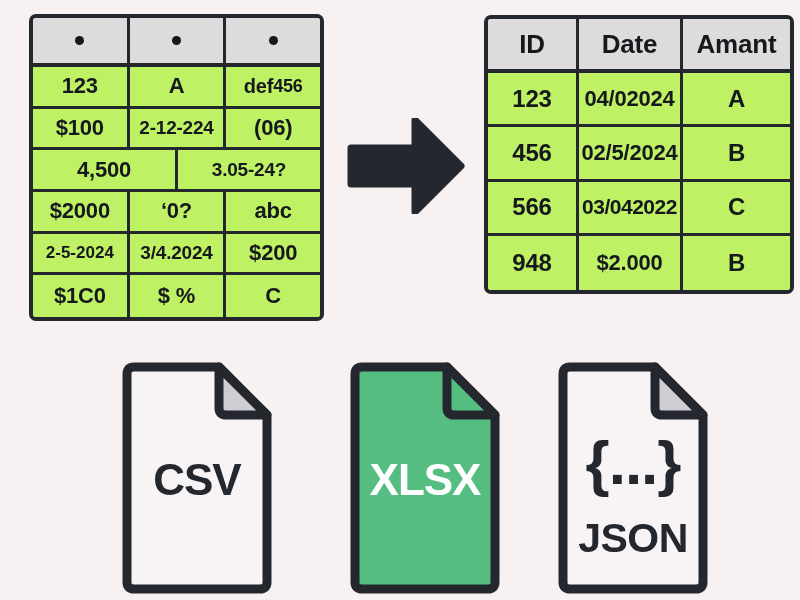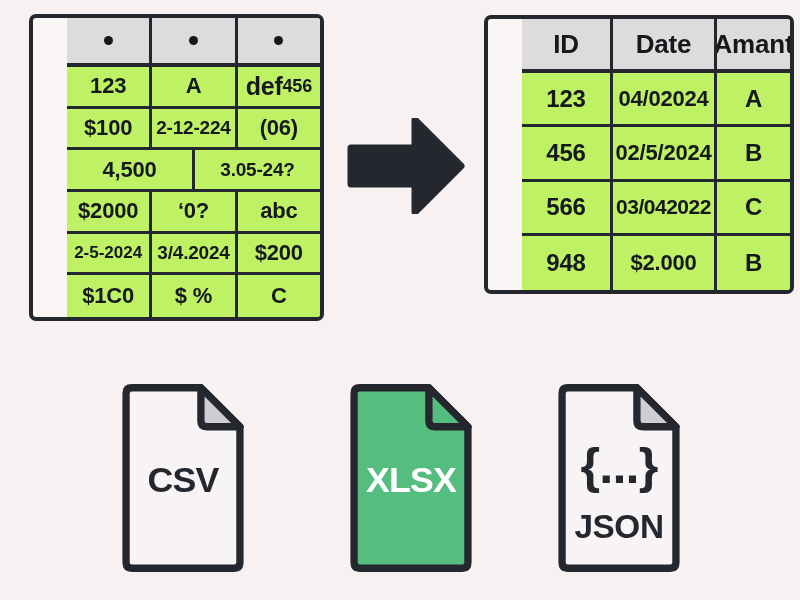--- a/index.html
+++ b/index.html
@@ -37,7 +37,6 @@
     display: flex;
     flex: 1 1 0;
     min-height: 0;
-    padding-left: 34px;
   }
   .grid-cell {
     flex: 1 1 0;

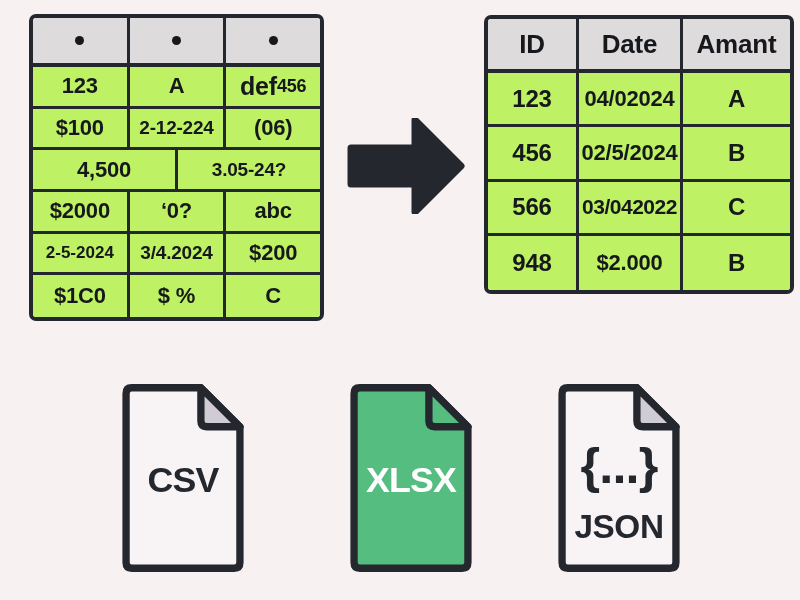--- a/index.html
+++ b/index.html
@@ -86,7 +86,7 @@
   }
 
   
-  .mixed-main { font-size: 25px; text-align: right; }
+  .mixed-main { font-size: 20px; text-align: right; }
   .mixed-sub  { font-size: 18px; }
 
   

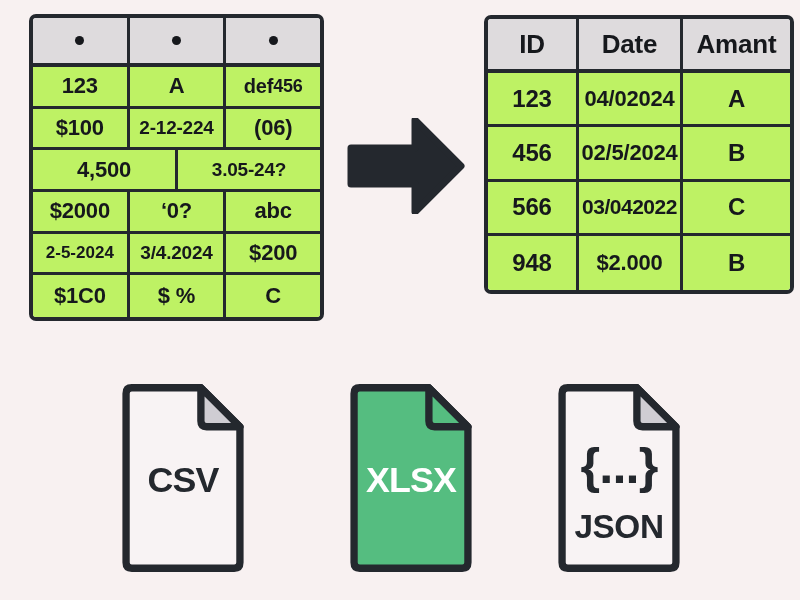--- a/index.html
+++ b/index.html
@@ -120,7 +120,7 @@
   
   .file-icon {
     position: absolute;
-    width: 122px;
+    width: 150px;
     height: 232px;
   }
   #csv-icon  { left: 122px; top: 362px; }

